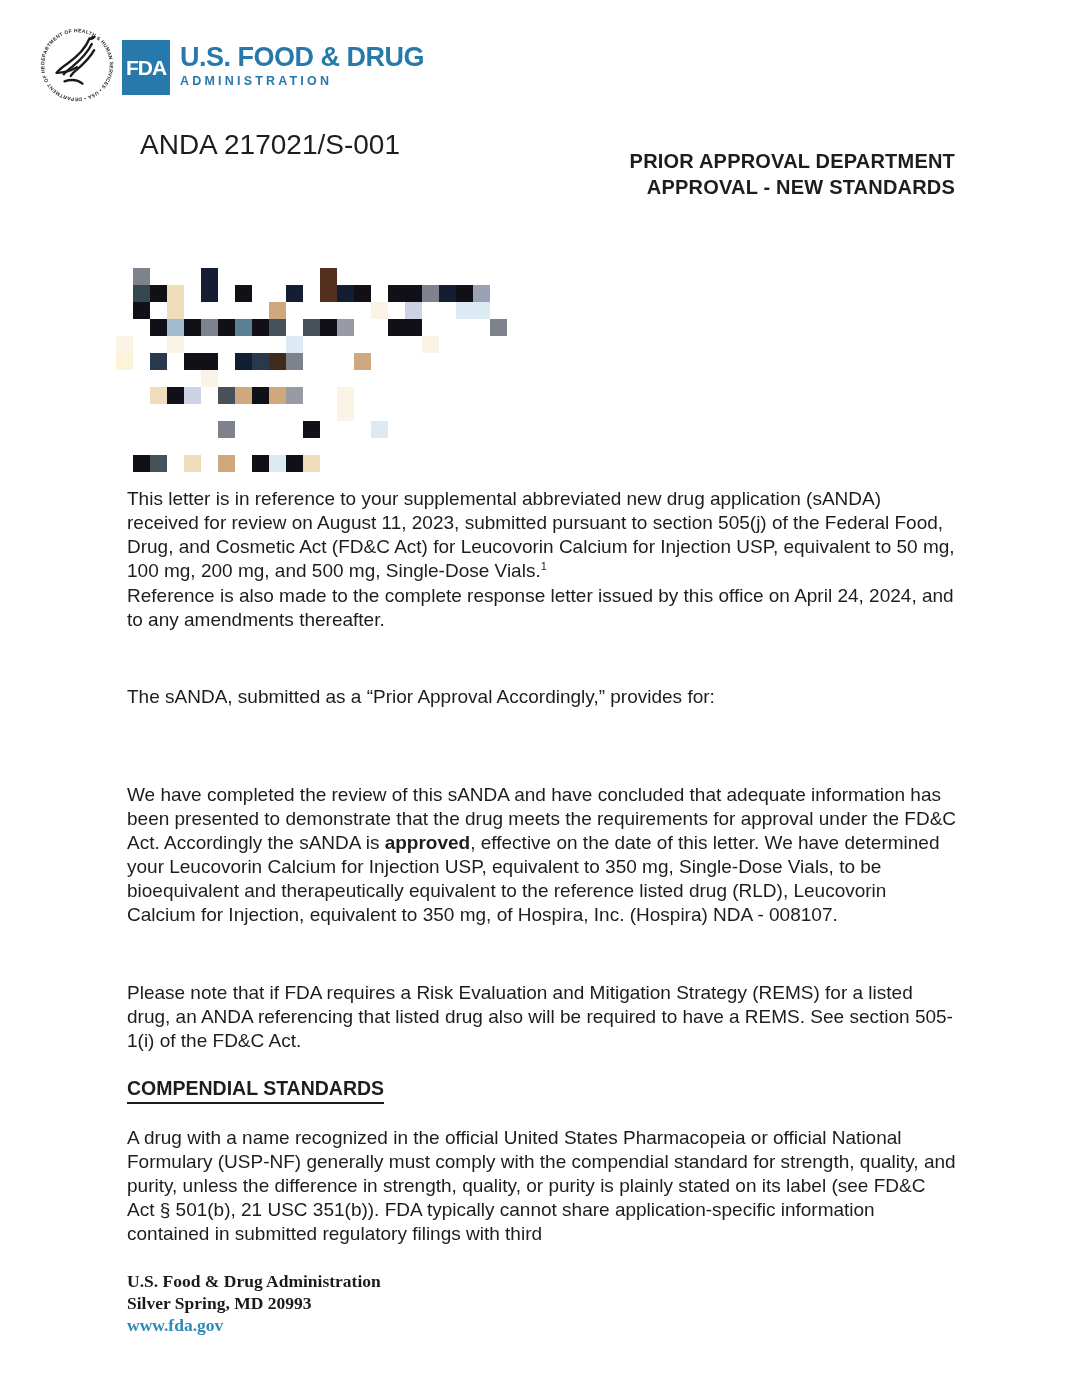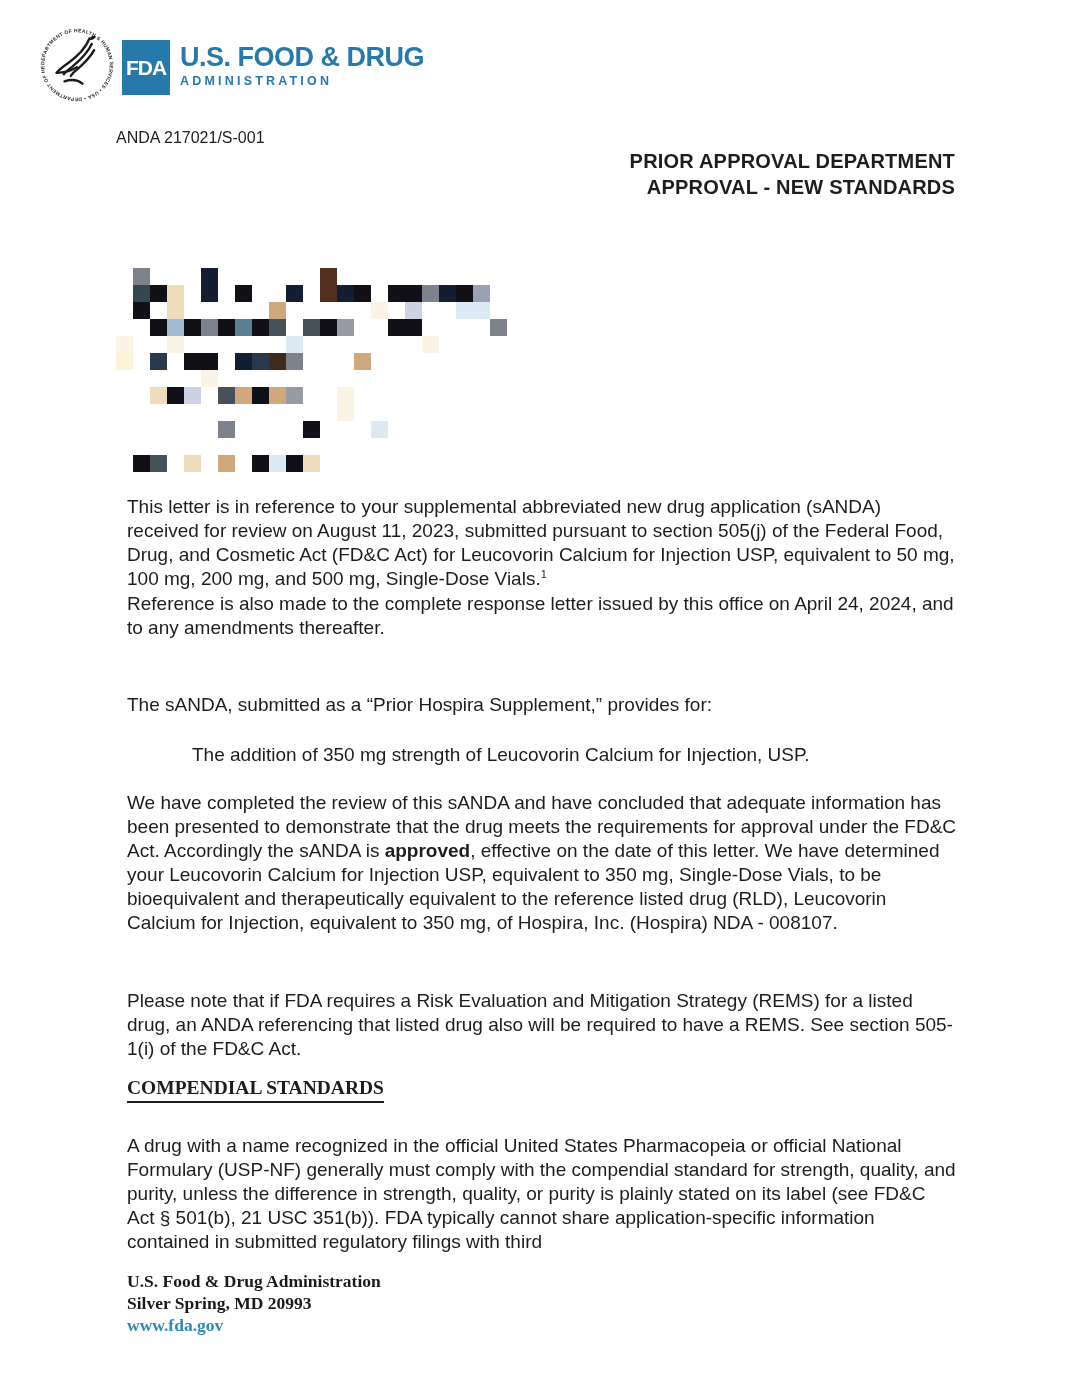--- a/index.html
+++ b/index.html
@@ -24,7 +24,7 @@
   .brand1 { font-weight:bold; font-size:27px; letter-spacing:-0.5px; line-height:28px; }
   .brand2 { font-weight:bold; font-size:12.5px; letter-spacing:3.2px; margin-top:3px; }
   
-  .anda { position:absolute; left:116px; top:129px; font-size:16px; }
+  .anda { position:absolute; left:140px; top:129px; font-size:28px; }
   .title {
     position:absolute; right:125px; top:148px;
     text-align:right; font-weight:bold; font-size:20px; line-height:26px;

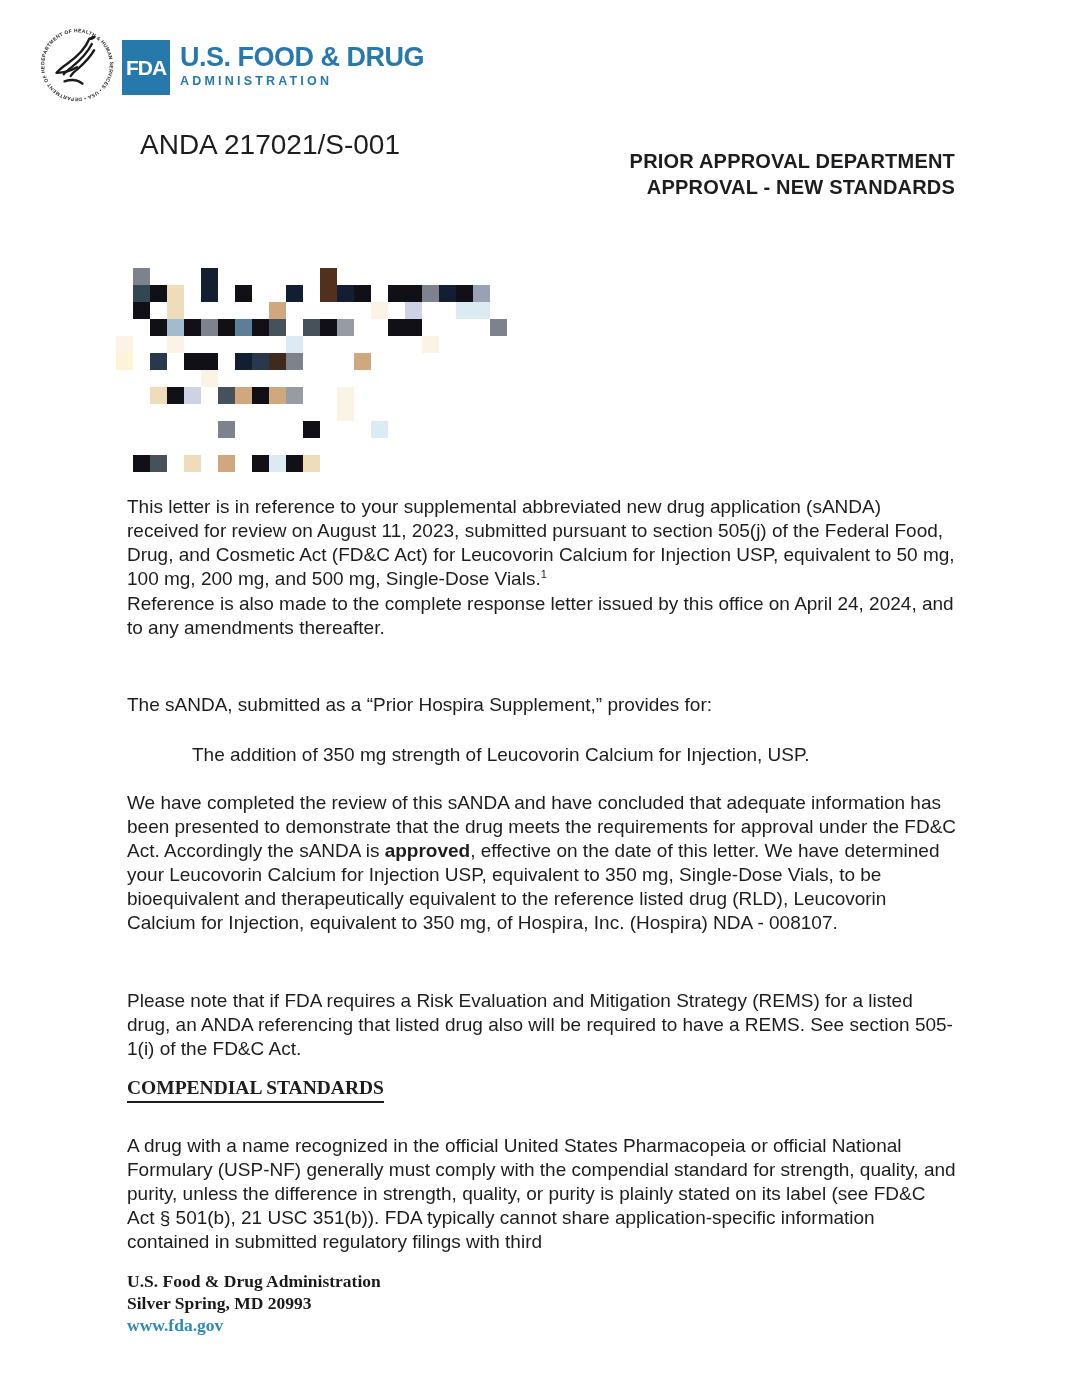--- a/index.html
+++ b/index.html
@@ -36,7 +36,7 @@
   
   .para {
     position:absolute; left:127px; width:830px;
-    font-size:19px; line-height:24px;margin-top:8px;
+    font-size:19px; line-height:24px;
   }
   .para sup { font-size:11px; vertical-align:super; line-height:0; }
   .indent { padding-left:65px; }

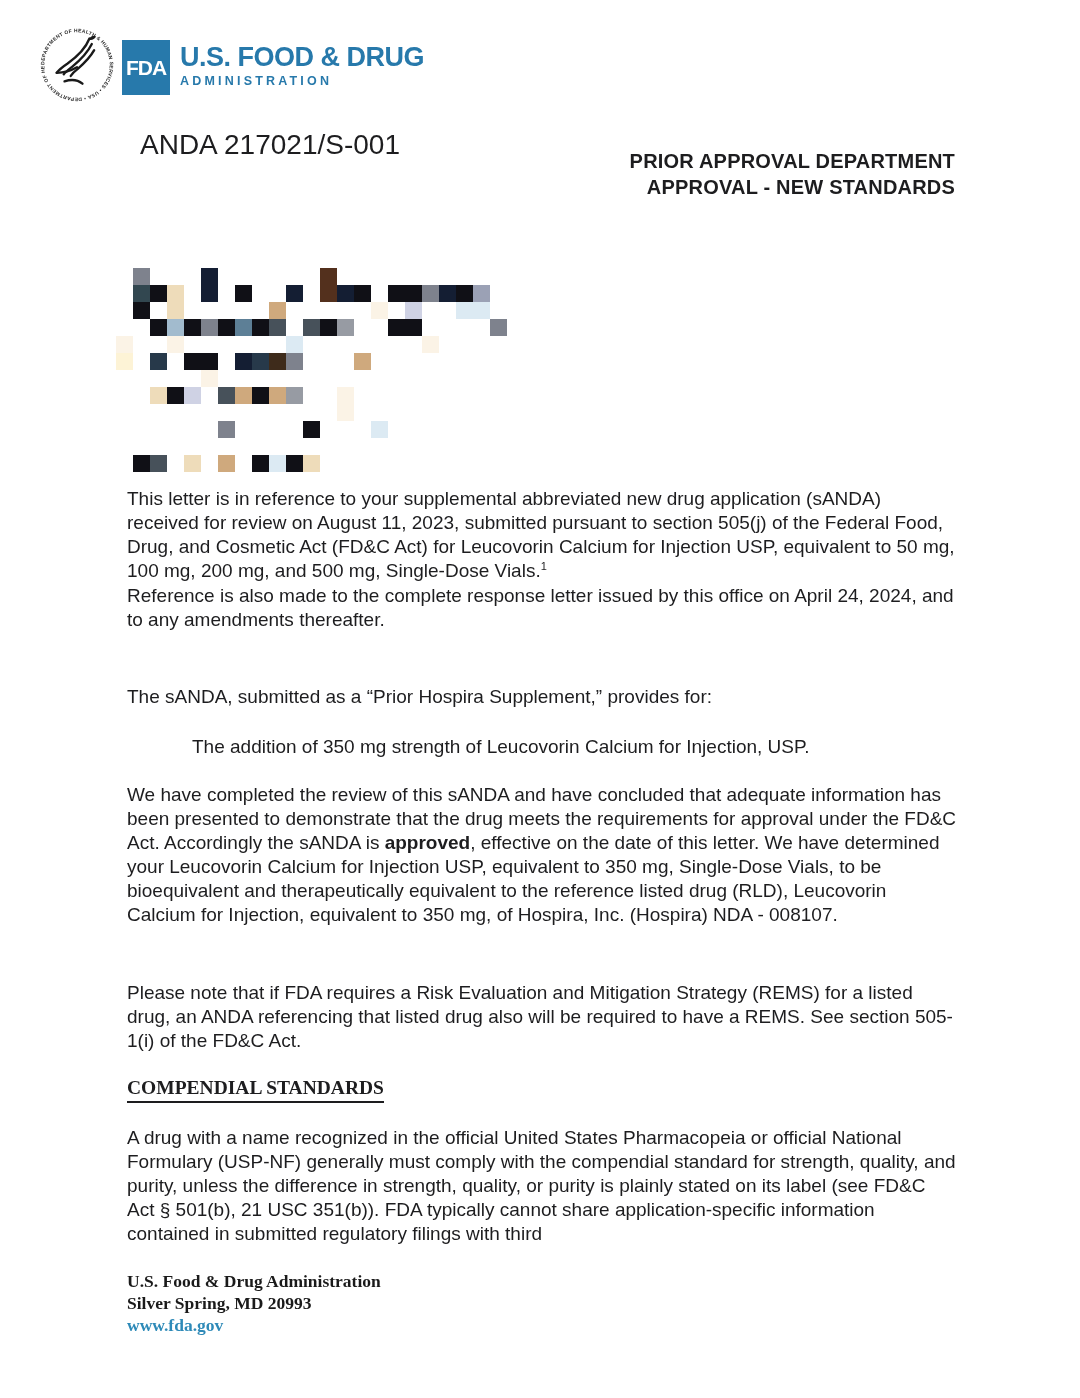--- a/index.html
+++ b/index.html
@@ -172,7 +172,7 @@
 
   <p class="para" style="top:584px">Reference is also made to the complete response letter issued by this office on April 24, 2024, and to any amendments thereafter.</p>
 
-  <p class="para" style="top:685px">The sANDA, submitted as a “Prior Hospira Supplement,” provides for:</p>
+  <p class="para" style="top:685px">The sANDA, submitted as a “Prior Approval Accordingly,” provides for:</p>
 
   <p class="para indent" style="top:735px">The addition of 350 mg strength of Leucovorin Calcium for Injection, USP.</p>
 

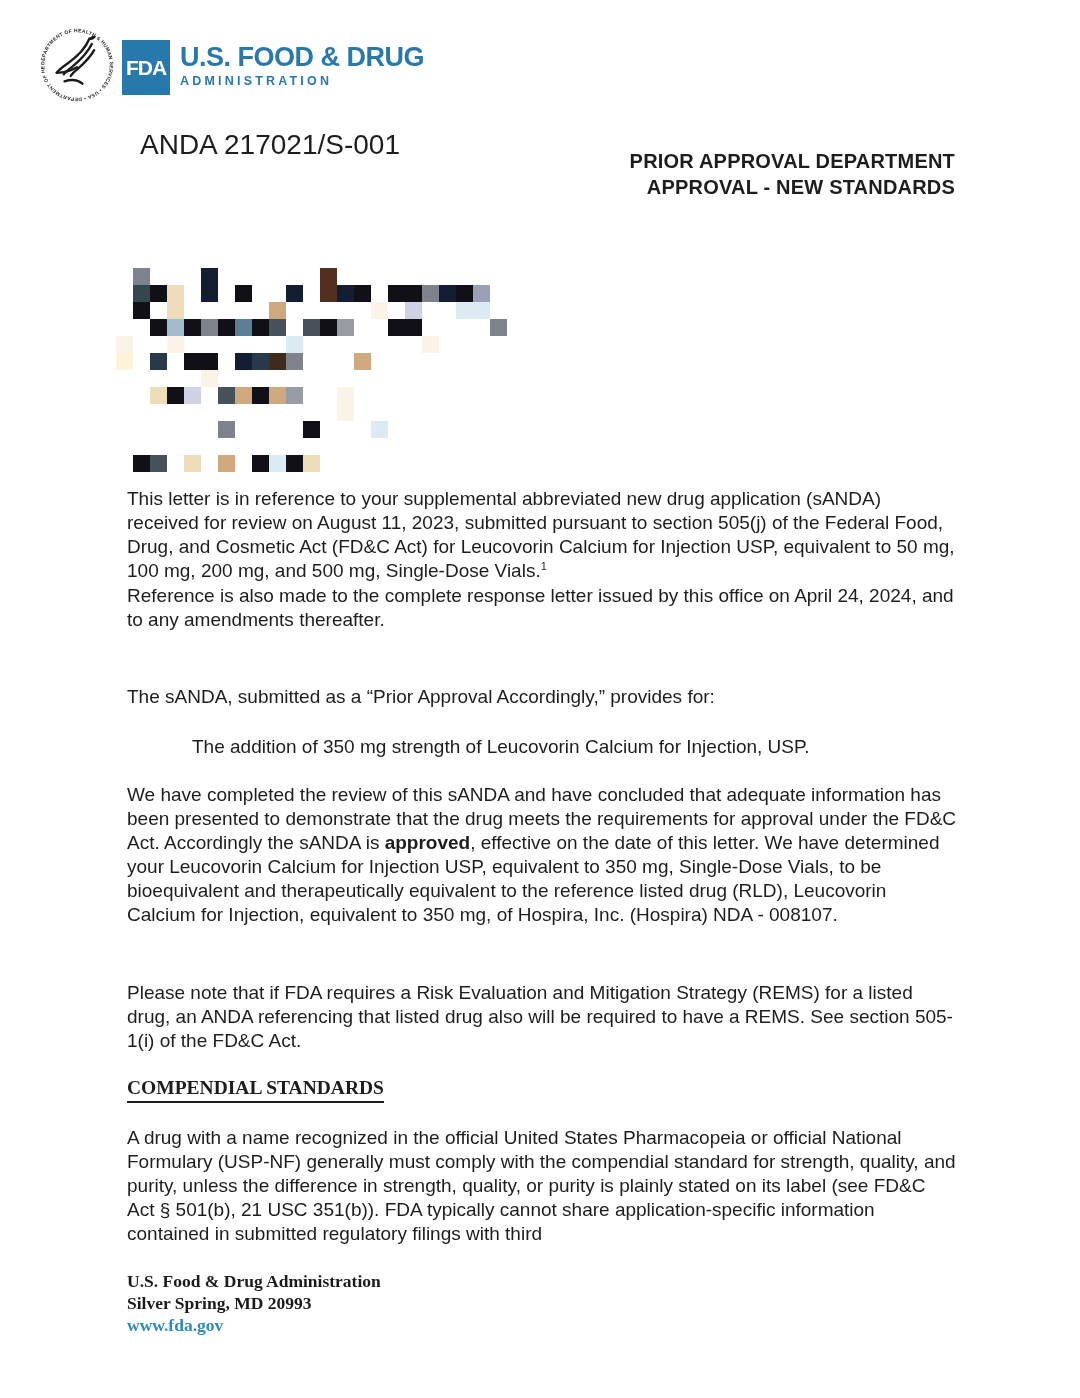--- a/index.html
+++ b/index.html
@@ -174,7 +174,6 @@
 
   <p class="para" style="top:685px">The sANDA, submitted as a “Prior Approval Accordingly,” provides for:</p>
 
-  <p class="para indent" style="top:735px">The addition of 350 mg strength of Leucovorin Calcium for Injection, USP.</p>
 
   <p class="para" style="top:783px"><span>We have completed the review of this sANDA and have concluded that adequate information has been presented to demonstrate that the drug meets the requirements for approval under the FD&amp;C Act. Accordingly the sANDA is </span><b>approved</b><span>, effective on the date of this letter. We have determined your Leucovorin Calcium for Injection USP, equivalent to 350 mg, Single-Dose Vials, to be bioequivalent and therapeutically equivalent to the reference listed drug (RLD), Leucovorin Calcium for Injection, equivalent to 350 mg, of Hospira, Inc. (Hospira) NDA - 008107.</span></p>
 

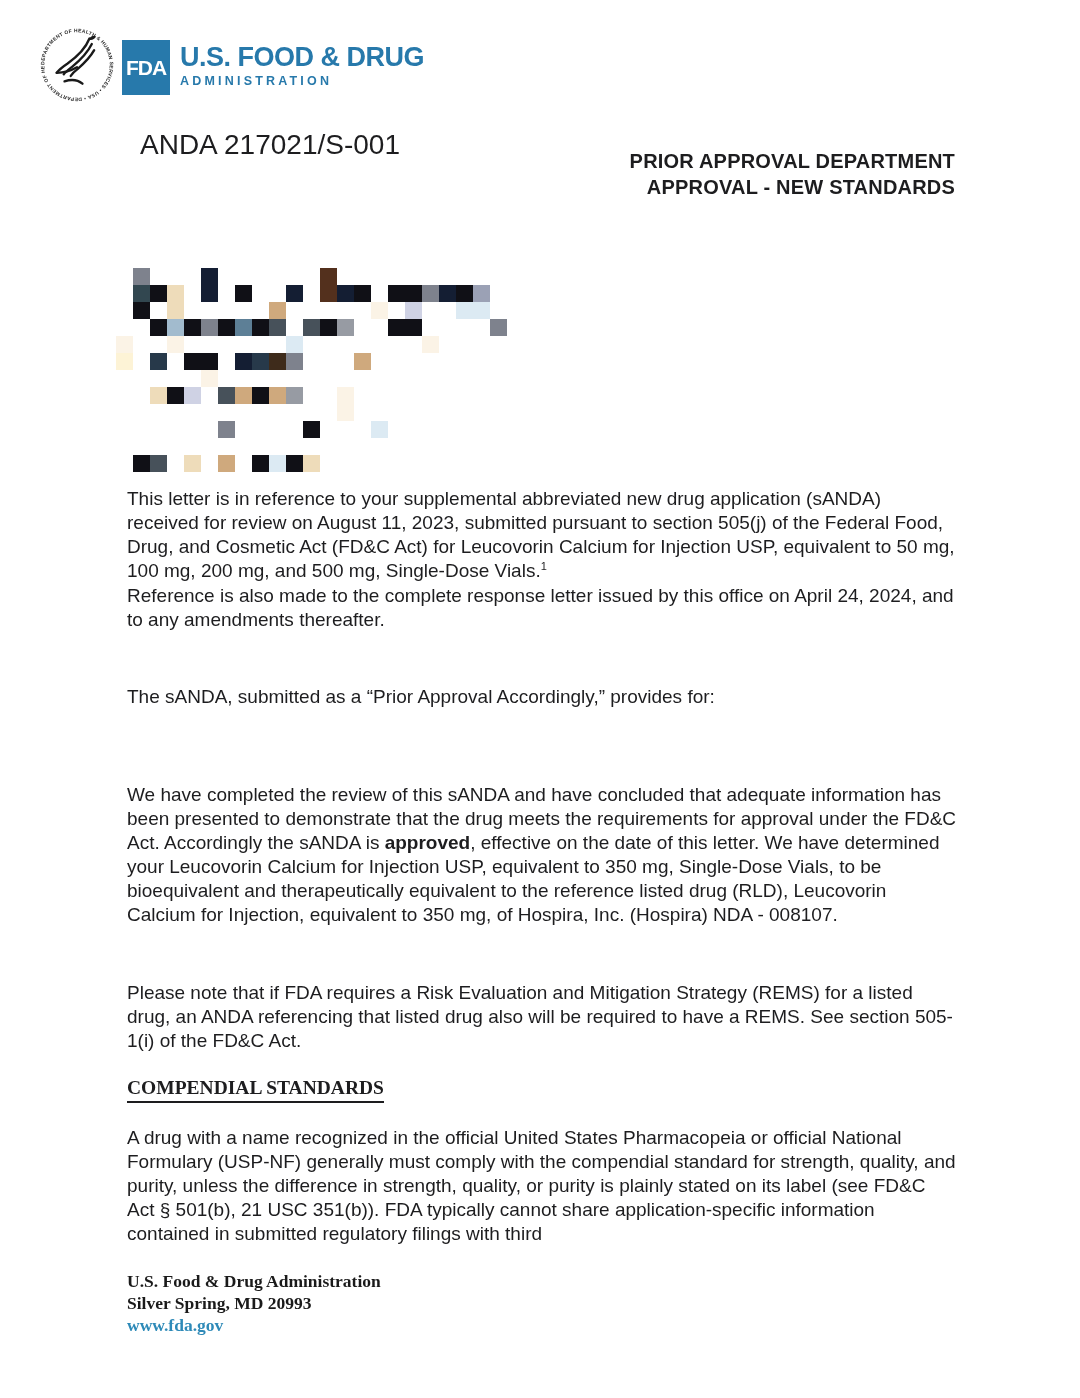--- a/index.html
+++ b/index.html
@@ -42,7 +42,7 @@
   .indent { padding-left:65px; }
   .compendial-heading {
     position:absolute; left:127px; top:1077px;
-    font-size:19.5px; font-weight:bold;font-family:Liberation Serif, serif;
+    font-size:19.5px; font-weight:bold;
   }
   .compendial-heading span { display:inline-block; border-bottom:2px solid #1d1d1f; padding-bottom:2px; }
   

